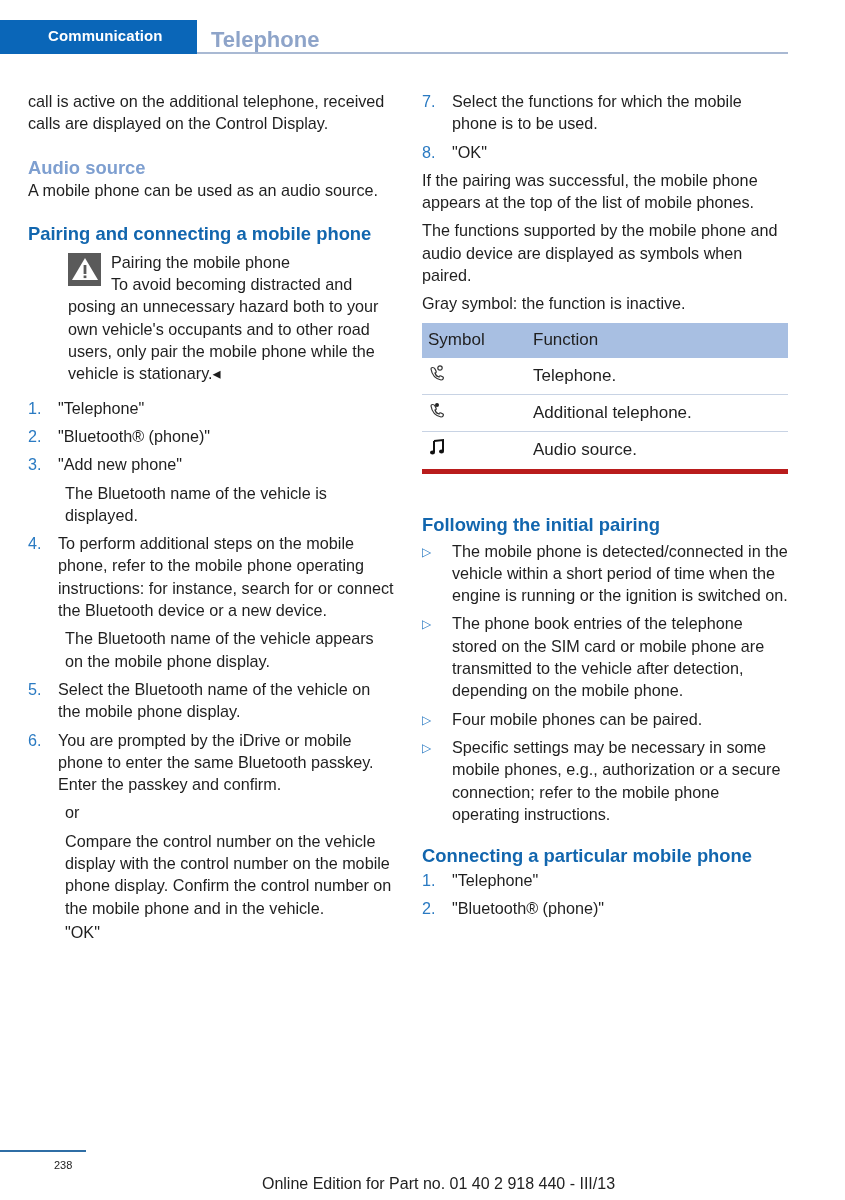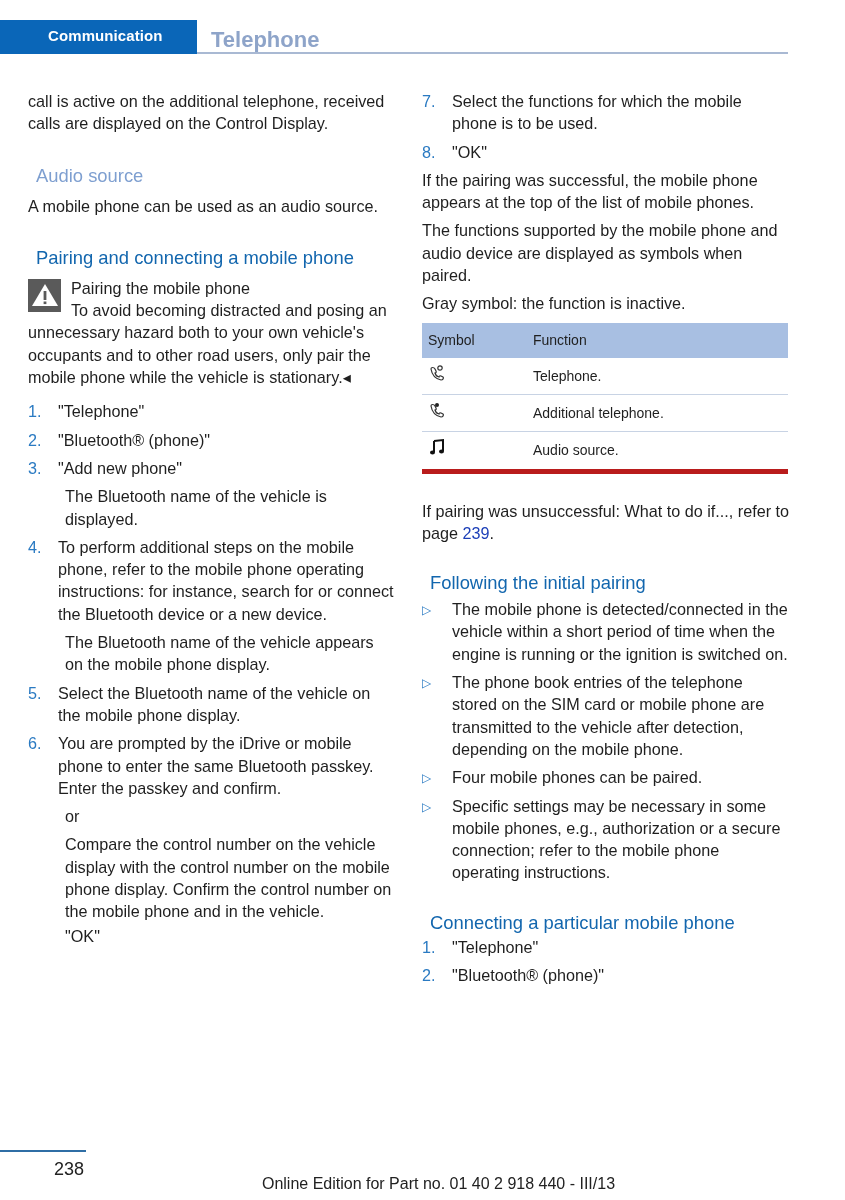--- a/index.html
+++ b/index.html
@@ -28,7 +28,7 @@
     .col.right { left: 422px; }
     p { margin: 0 0 6px 0; }
     h2 {
-      margin: 8px; font-size: 18.4px; line-height: 22px; font-weight: normal; color: #1266ae;
+      margin: 0; font-size: 18.4px; line-height: 22px; font-weight: bold; color: #1266ae;
     }
     h2.light { color: #7e9fd0; }
     .numlist { margin: 0; padding: 0; list-style: none; }

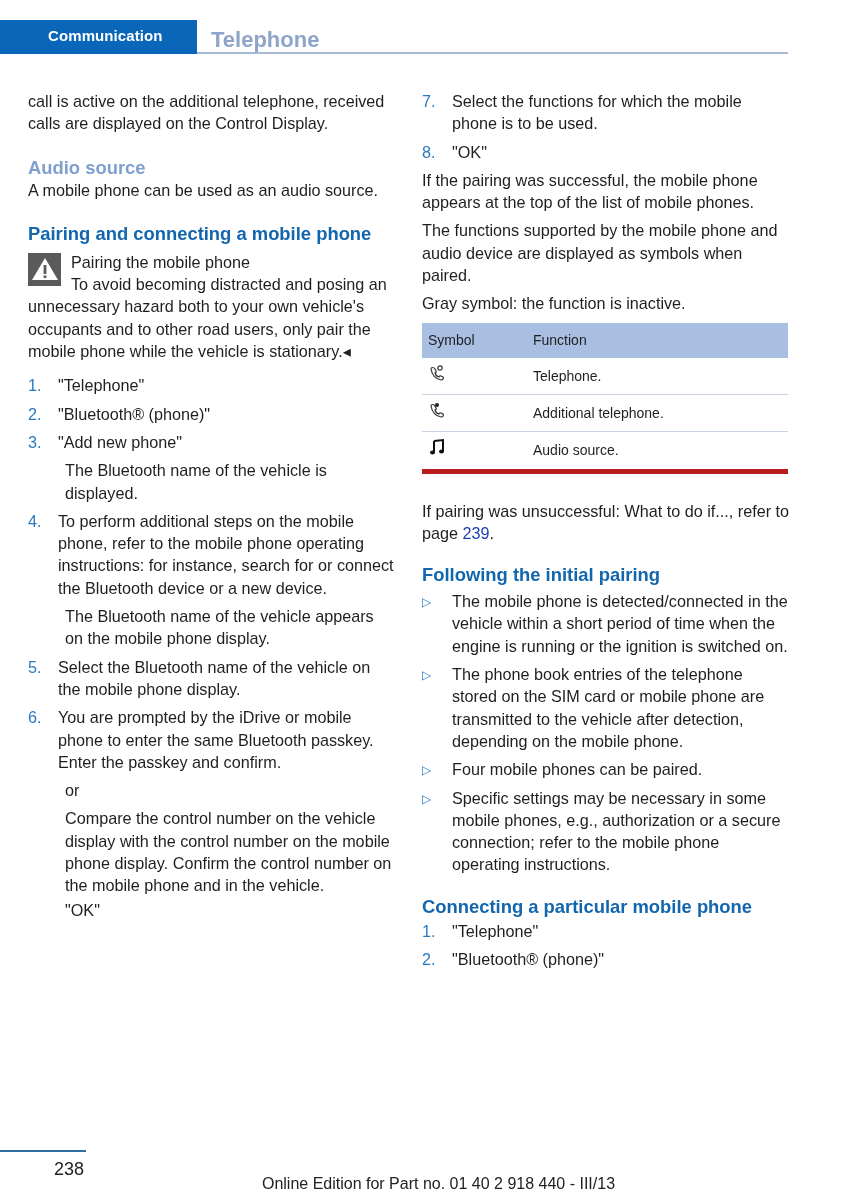--- a/index.html
+++ b/index.html
@@ -38,7 +38,7 @@
     .bullets { margin: 0; padding: 0; list-style: none; }
     .bullets li { position: relative; padding-left: 30px; margin-bottom: 6px; }
     .bullets li .tri { position: absolute; left: 0; top: 1px; color: #2a7ac2; font-size: 12px; }
-    .warn { position: relative; }
+    .warn { position: relative; margin-left: 40px; }
     .warn-icon {
       float: left; width: 33px; height: 33px; background: #5a5a5a; margin: 2px 10px 2px 0;
       display: flex; align-items: center; justify-content: center;

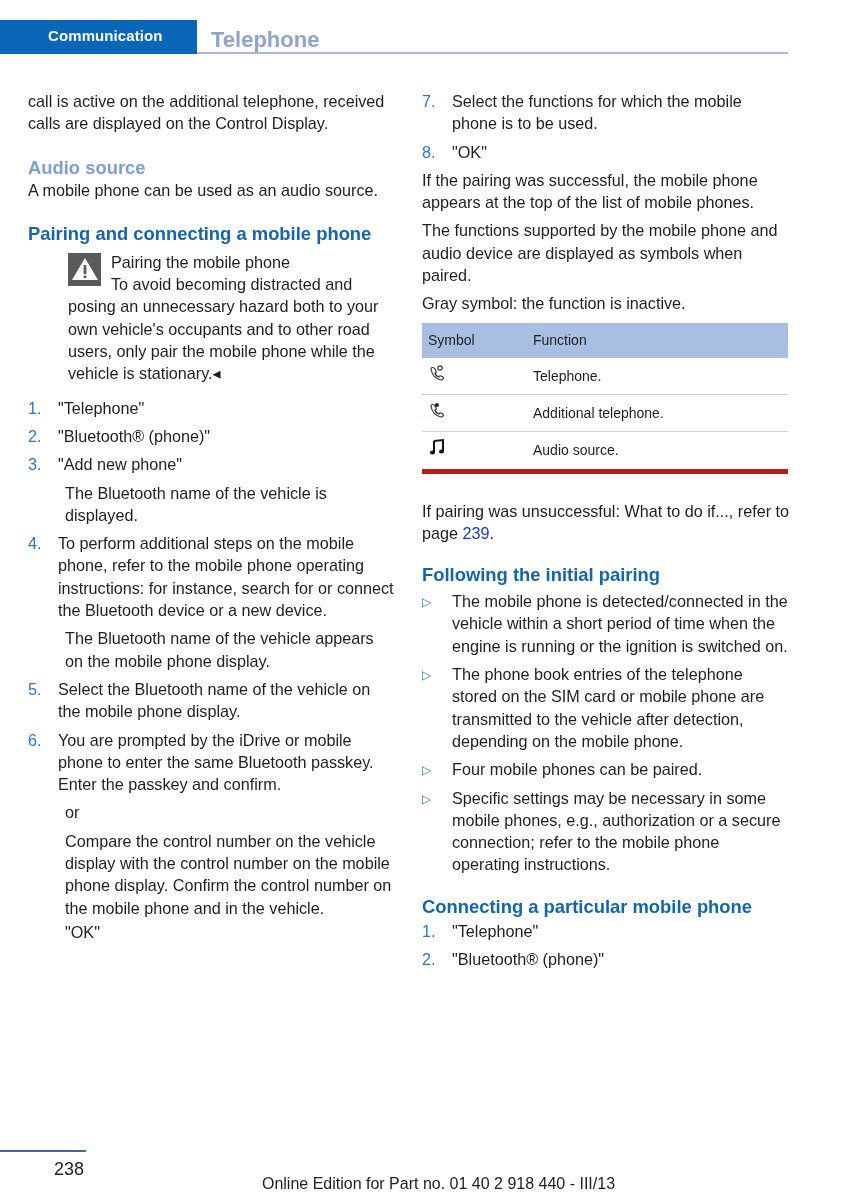--- a/index.html
+++ b/index.html
@@ -45,7 +45,7 @@
     }
     .link { color: #1c3fb8; }
     table.sym {
-      width: 366px; border-collapse: collapse; margin: 8px 0 26px 0; font-size: 14px;
+      width: 366px; border-collapse: collapse; margin: 8px 0 26px 0; font-size: 17px;
     }
     table.sym th {
       background: #a8bfe2; text-align: left; font-weight: normal; padding: 6px 6px; height: 23px;

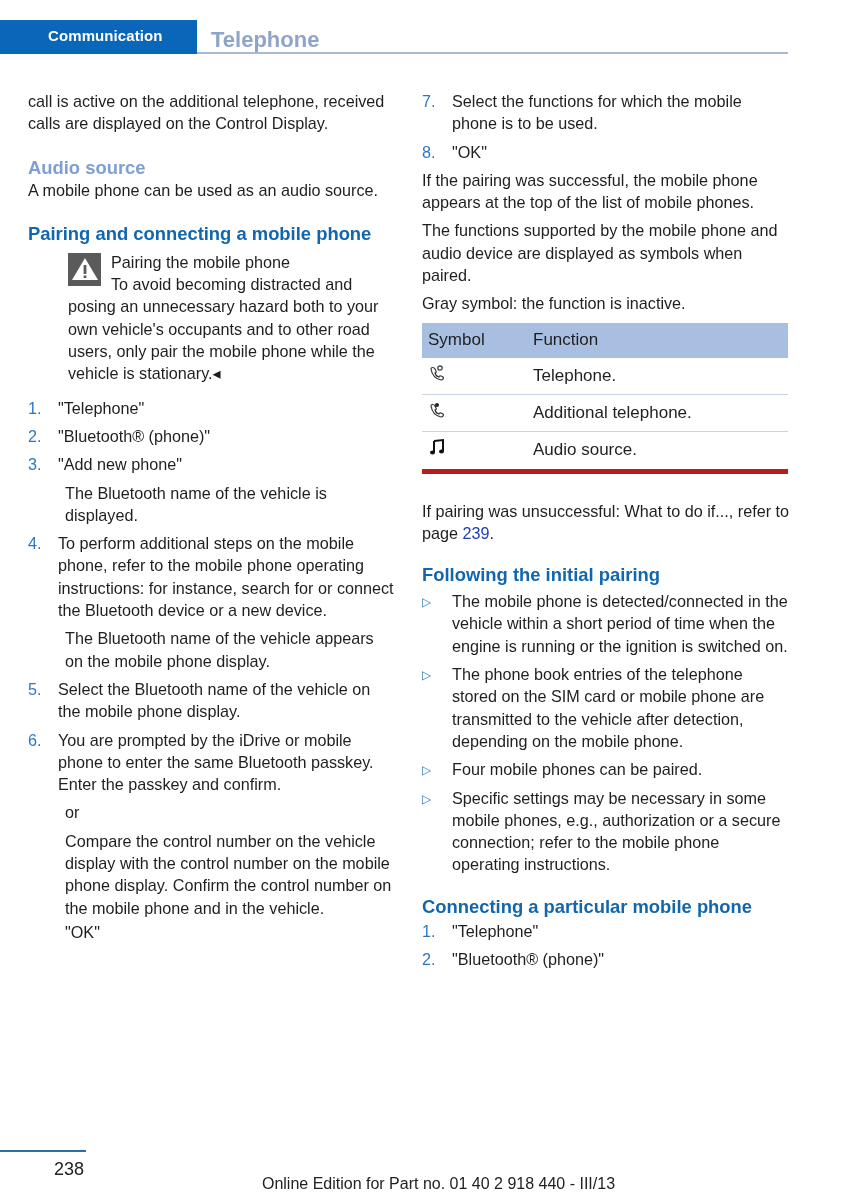--- a/index.html
+++ b/index.html
@@ -160,7 +160,6 @@
     </tbody>
   </table>
 
-  <p><span>If pairing was unsuccessful: What to do if..., refer to page </span><a class="link">239</a><span>.</span></p>
   <div style="height:14px"></div>
   <h2 style="margin-bottom:4px">Following the initial pairing</h2>
   <ul class="bullets">

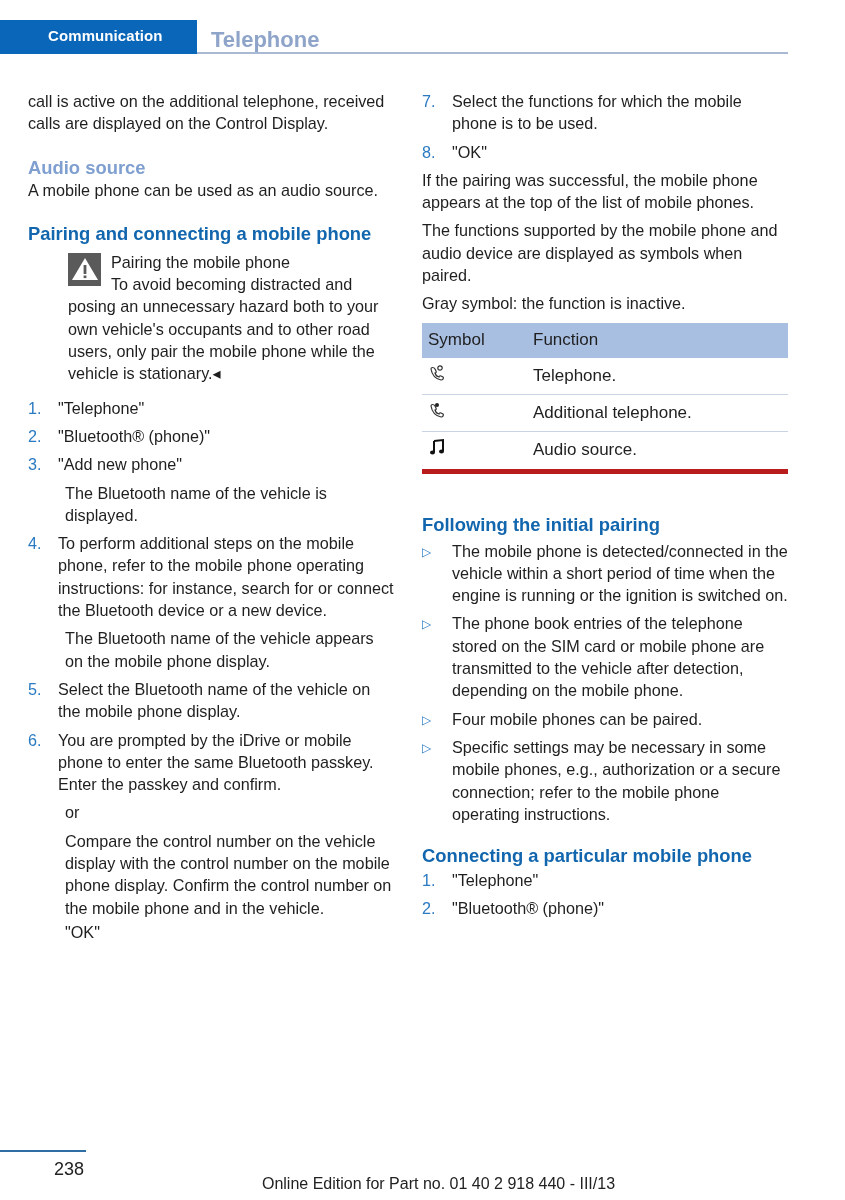--- a/index.html
+++ b/index.html
@@ -56,7 +56,7 @@
     .footer-rule {
       position: absolute; left: 0; top: 1150px; width: 86px; height: 2px; background: #2f6ea5;
     }
-    .page-num { position: absolute; left: 54px; top: 1159px; font-size: 18px; color: #222; }
+    .page-num { position: absolute; left: 54px; top: 1159px; font-size: 11px; color: #222; }
     .edition {
       position: absolute; left: 16px; width: 845px; top: 1175px; text-align: center;
       font-size: 16px; color: #222;

